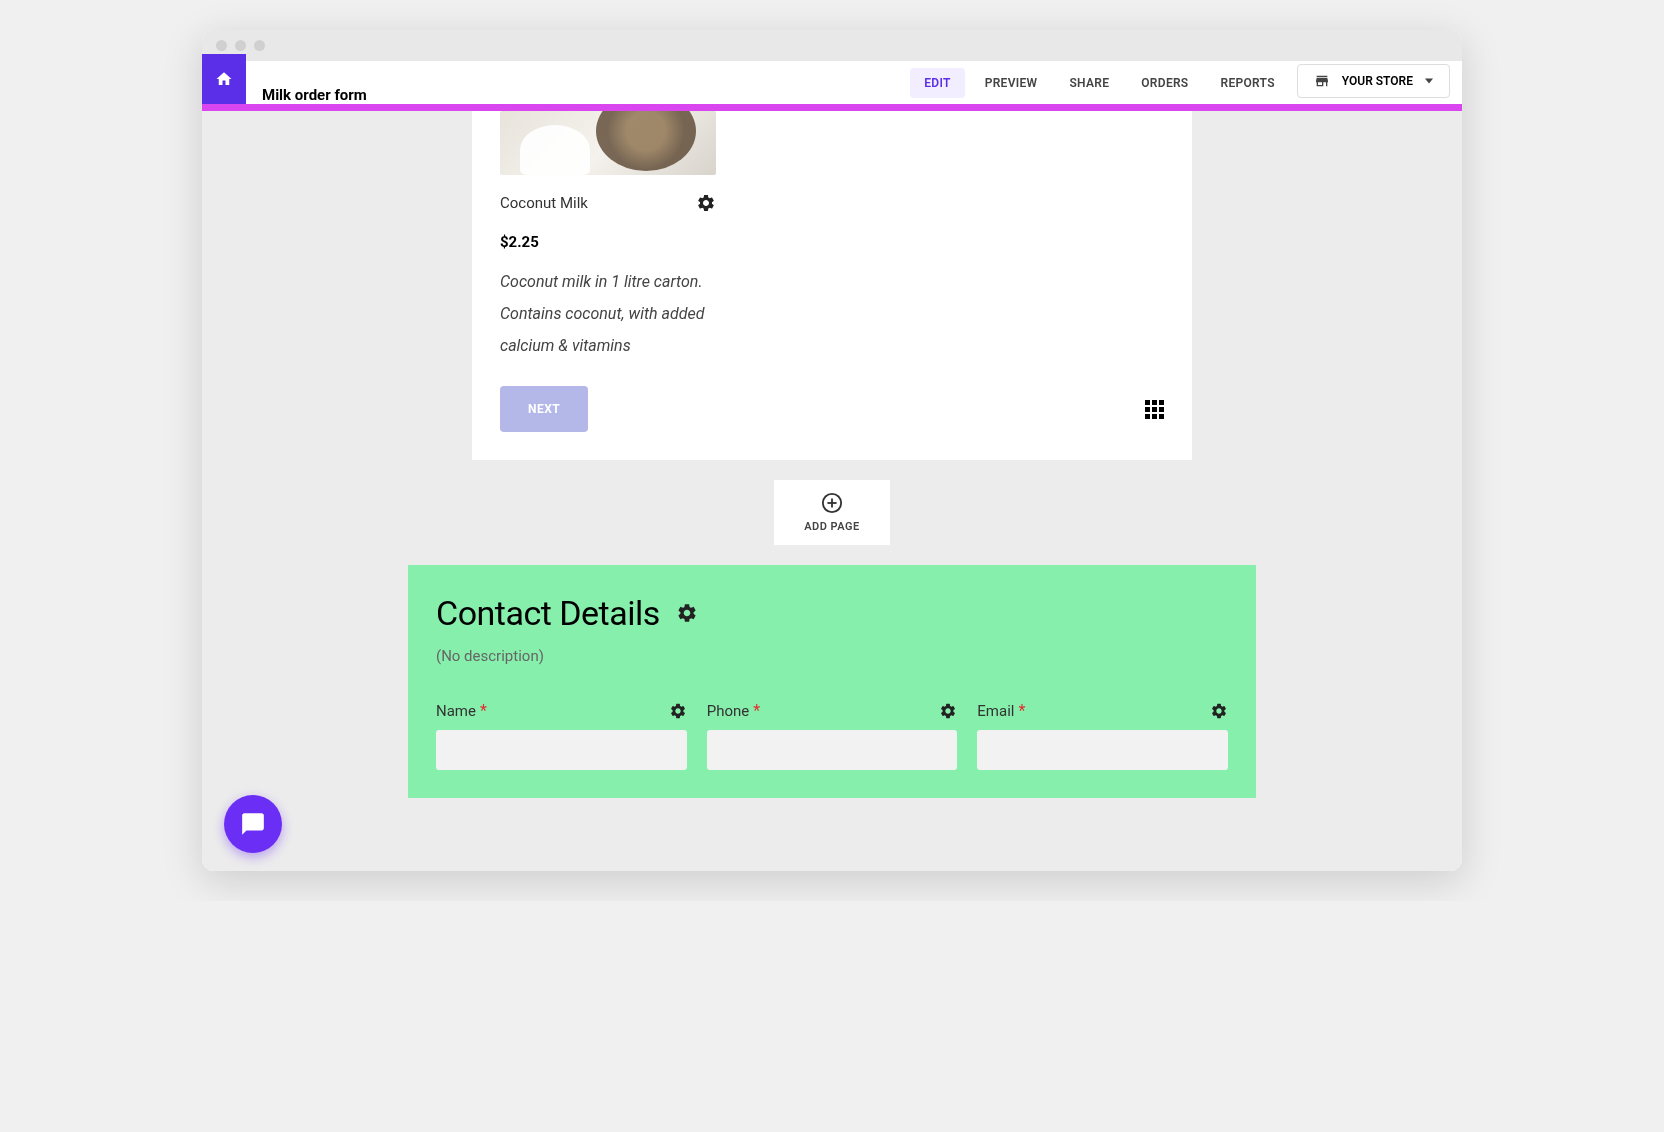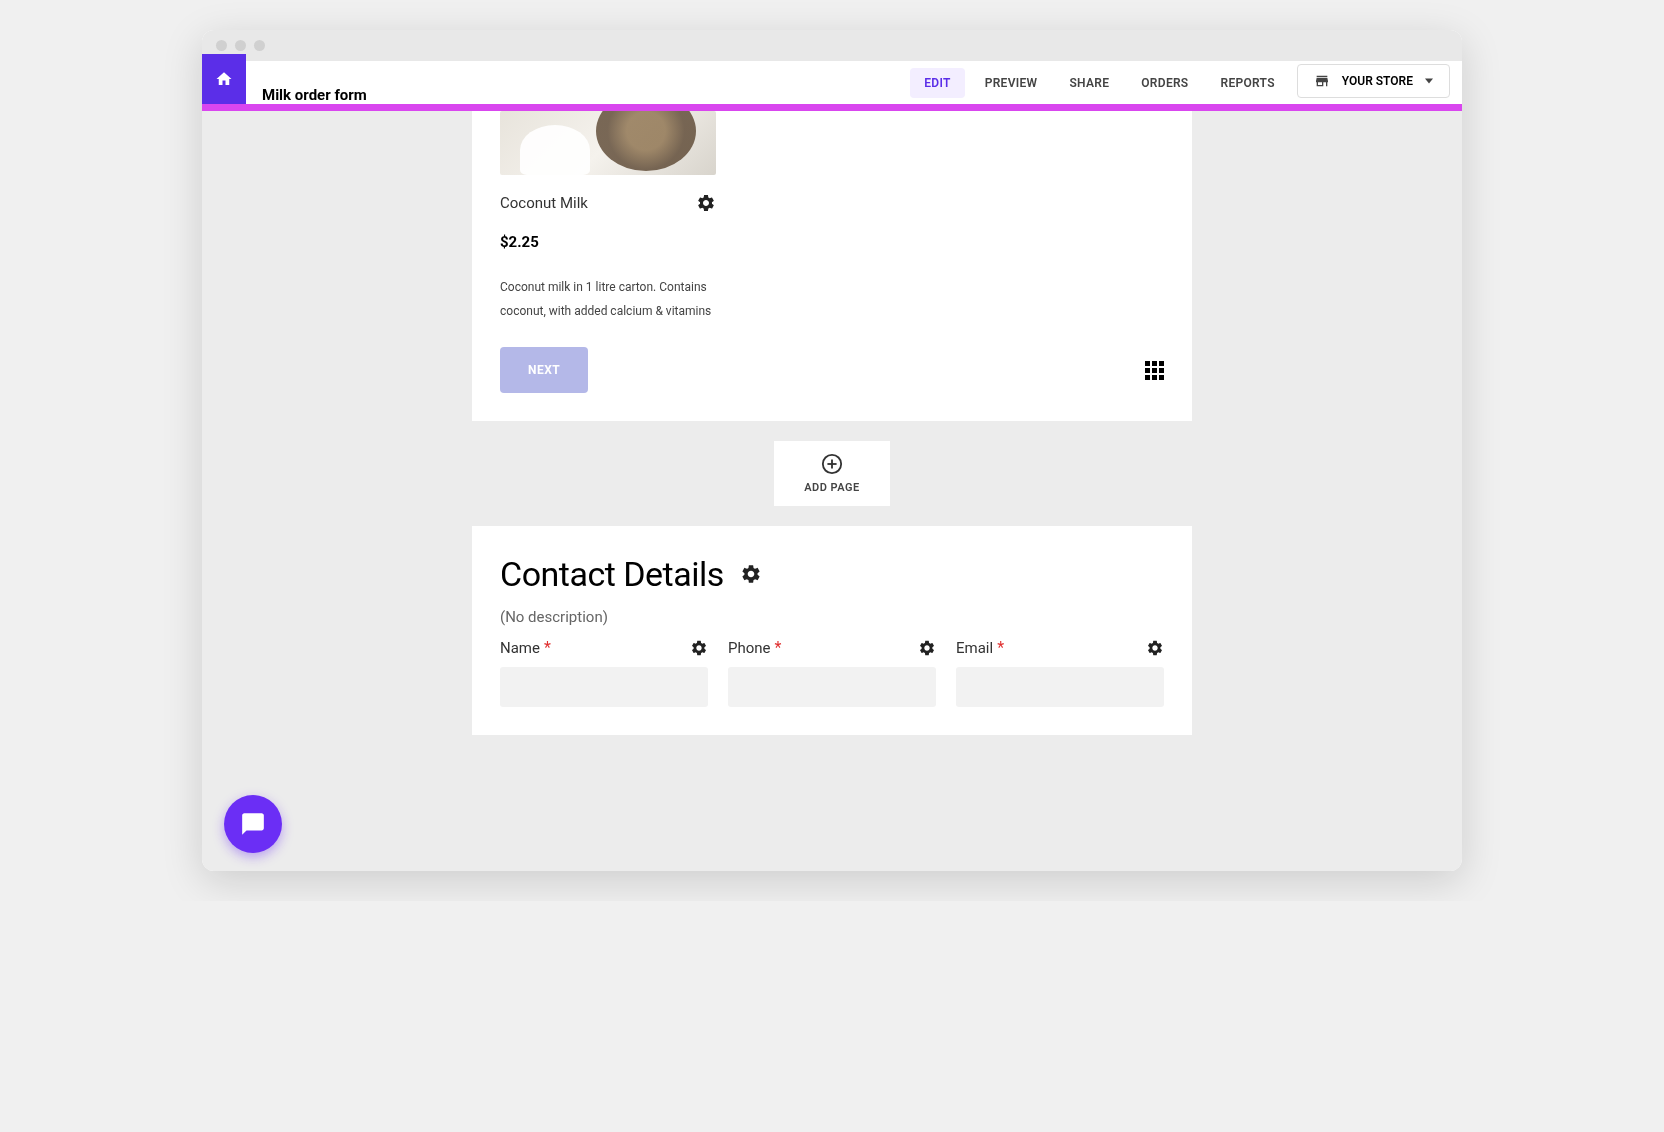--- a/index.html
+++ b/index.html
@@ -25,7 +25,7 @@
     .product-title { font-size: 15px; color: #333; }
     .gear-icon { cursor: pointer; }
     .product-price { font-weight: 700; font-size: 15px; margin-top: 20px; }
-    .product-desc { font-size: 12px; color: #444; margin-top: 24px; line-height: 2; }
+    .product-desc { font-size: 16px; color: #444; margin-top: 15px; line-height: 2; font-style: italic; }
     .add-product-zone { border: 1px dashed #999; margin-top: 38px; height: 96px; display:flex; align-items:center; justify-content:center; position:relative; }
     .add-product-btn { background: #3b4ca8; color:#fff; border:none; padding: 14px 20px; border-radius: 4px; font-size: 12px; font-weight: 700; letter-spacing: 0.5px; display:flex; align-items:center; gap:24px; cursor:pointer; box-shadow: 0 4px 12px rgba(59,76,168,0.3); position:relative; }
     .add-product-btn .caret { font-size: 10px; }

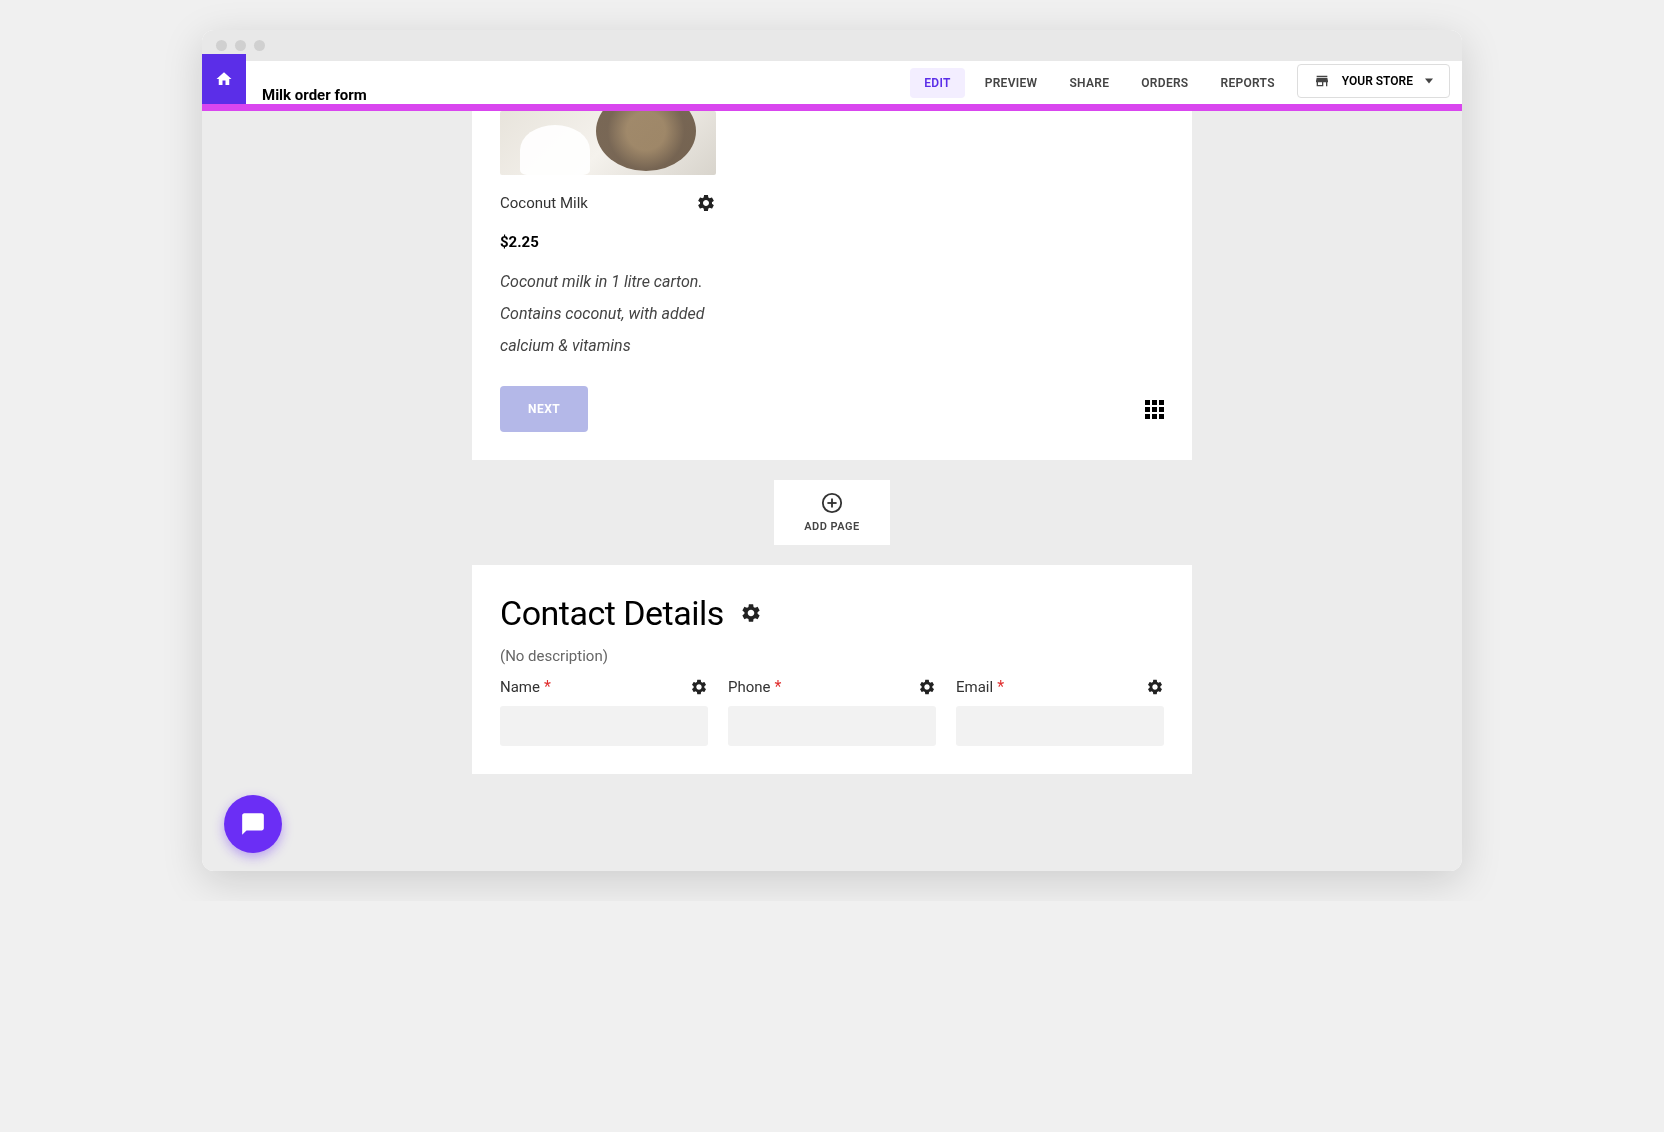--- a/index.html
+++ b/index.html
@@ -36,7 +36,7 @@
     .grid-icon { display:grid; grid-template-columns:repeat(3,5px); gap:2px; cursor:pointer; }
     .grid-icon span { width:5px; height:5px; background:#000; }
     .add-page-btn { background:#fff; border:none; width:116px; margin: 20px auto; display:flex; flex-direction:column; align-items:center; gap:6px; padding: 12px; cursor:pointer; font-size:11px; font-weight:600; letter-spacing:0.5px; color:#444; }
-    .contact-page { background:#ffffff; width:720px; margin: 0 auto; padding: 28px; }
+    .contact-page { background:#86efac; width:848px; margin: 0 auto; padding: 28px; }
     .contact-title-row { display:flex; align-items:center; gap:16px; }
     .contact-title { font-size: 34px; font-weight: 400; letter-spacing: -0.5px; }
     .no-desc { color:#666; font-size:15px; margin-top: 14px; }

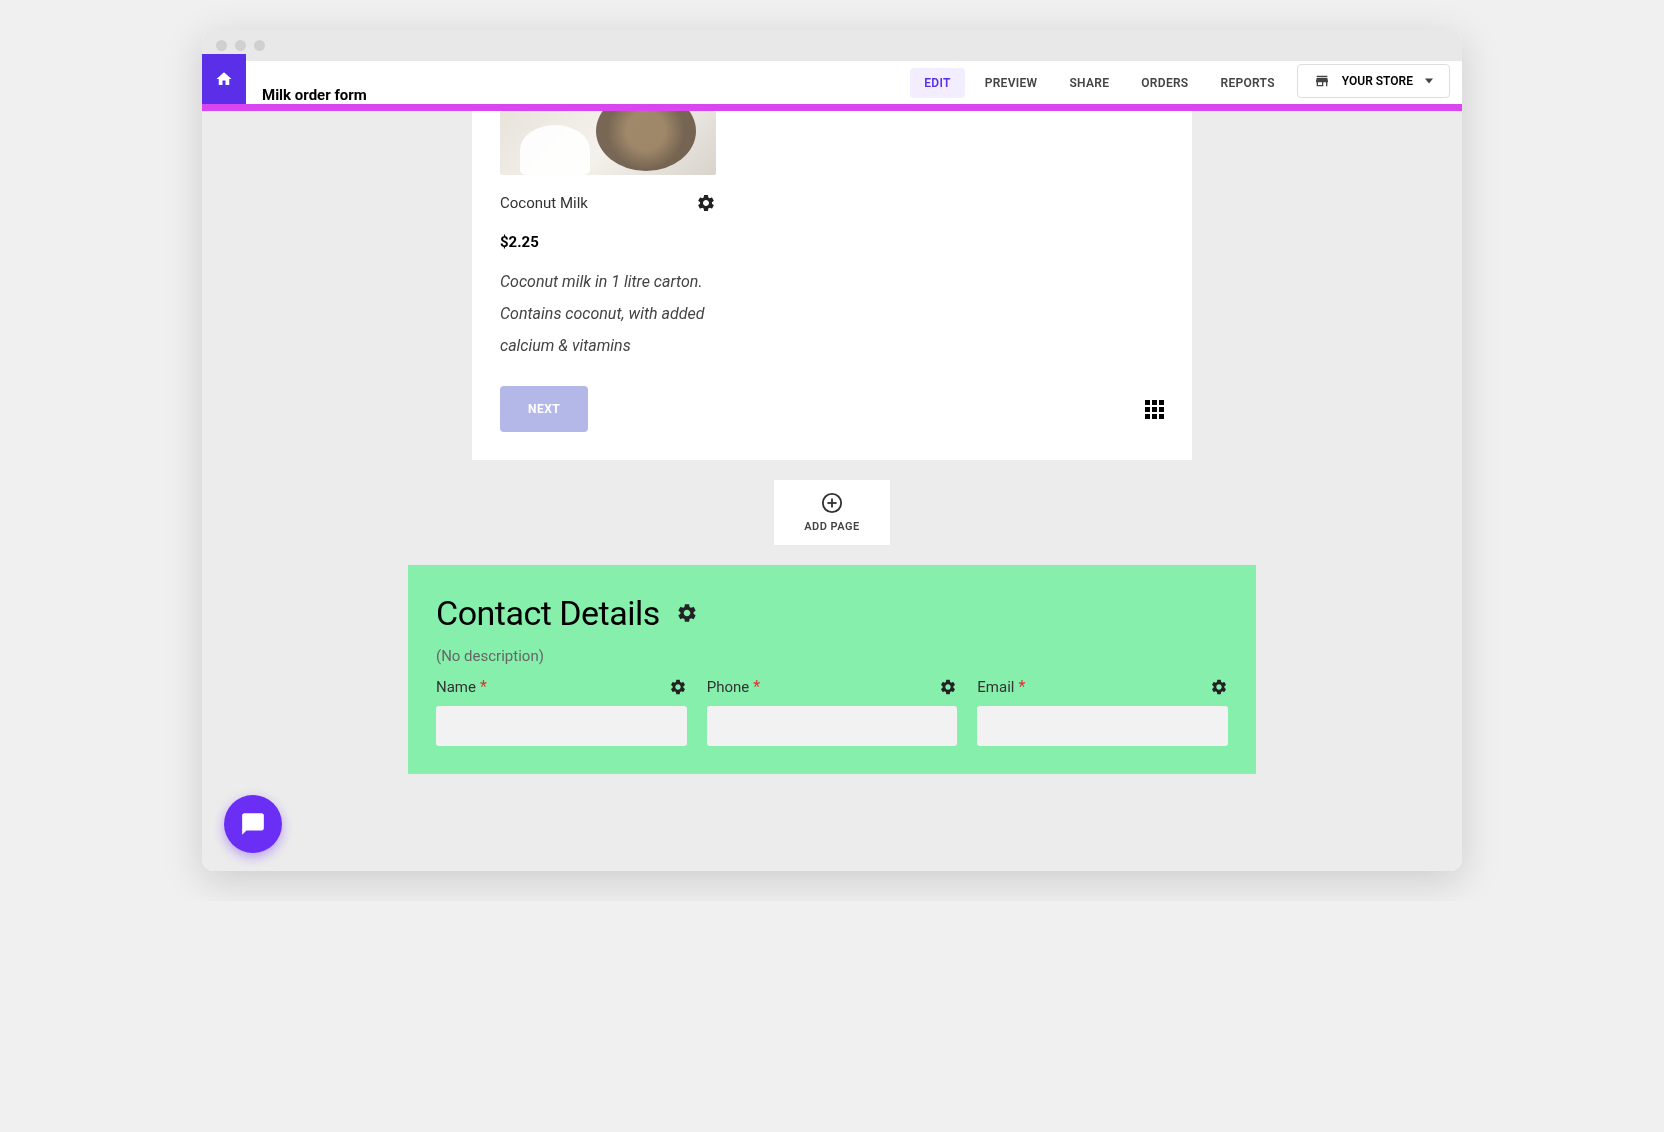--- a/index.html
+++ b/index.html
@@ -40,7 +40,7 @@
     .contact-title-row { display:flex; align-items:center; gap:16px; }
     .contact-title { font-size: 34px; font-weight: 400; letter-spacing: -0.5px; }
     .no-desc { color:#666; font-size:15px; margin-top: 14px; }
-    .fields-row { display:flex; gap: 20px; margin-top: 12px; }
+    .fields-row { display:flex; gap: 20px; margin-top: 36px; }
     .field-col { flex:1; display:flex; flex-direction:column; gap:10px; }
     .field-label-row { display:flex; justify-content:space-between; align-items:center; }
     .field-label { font-size: 15px; color:#333; }

